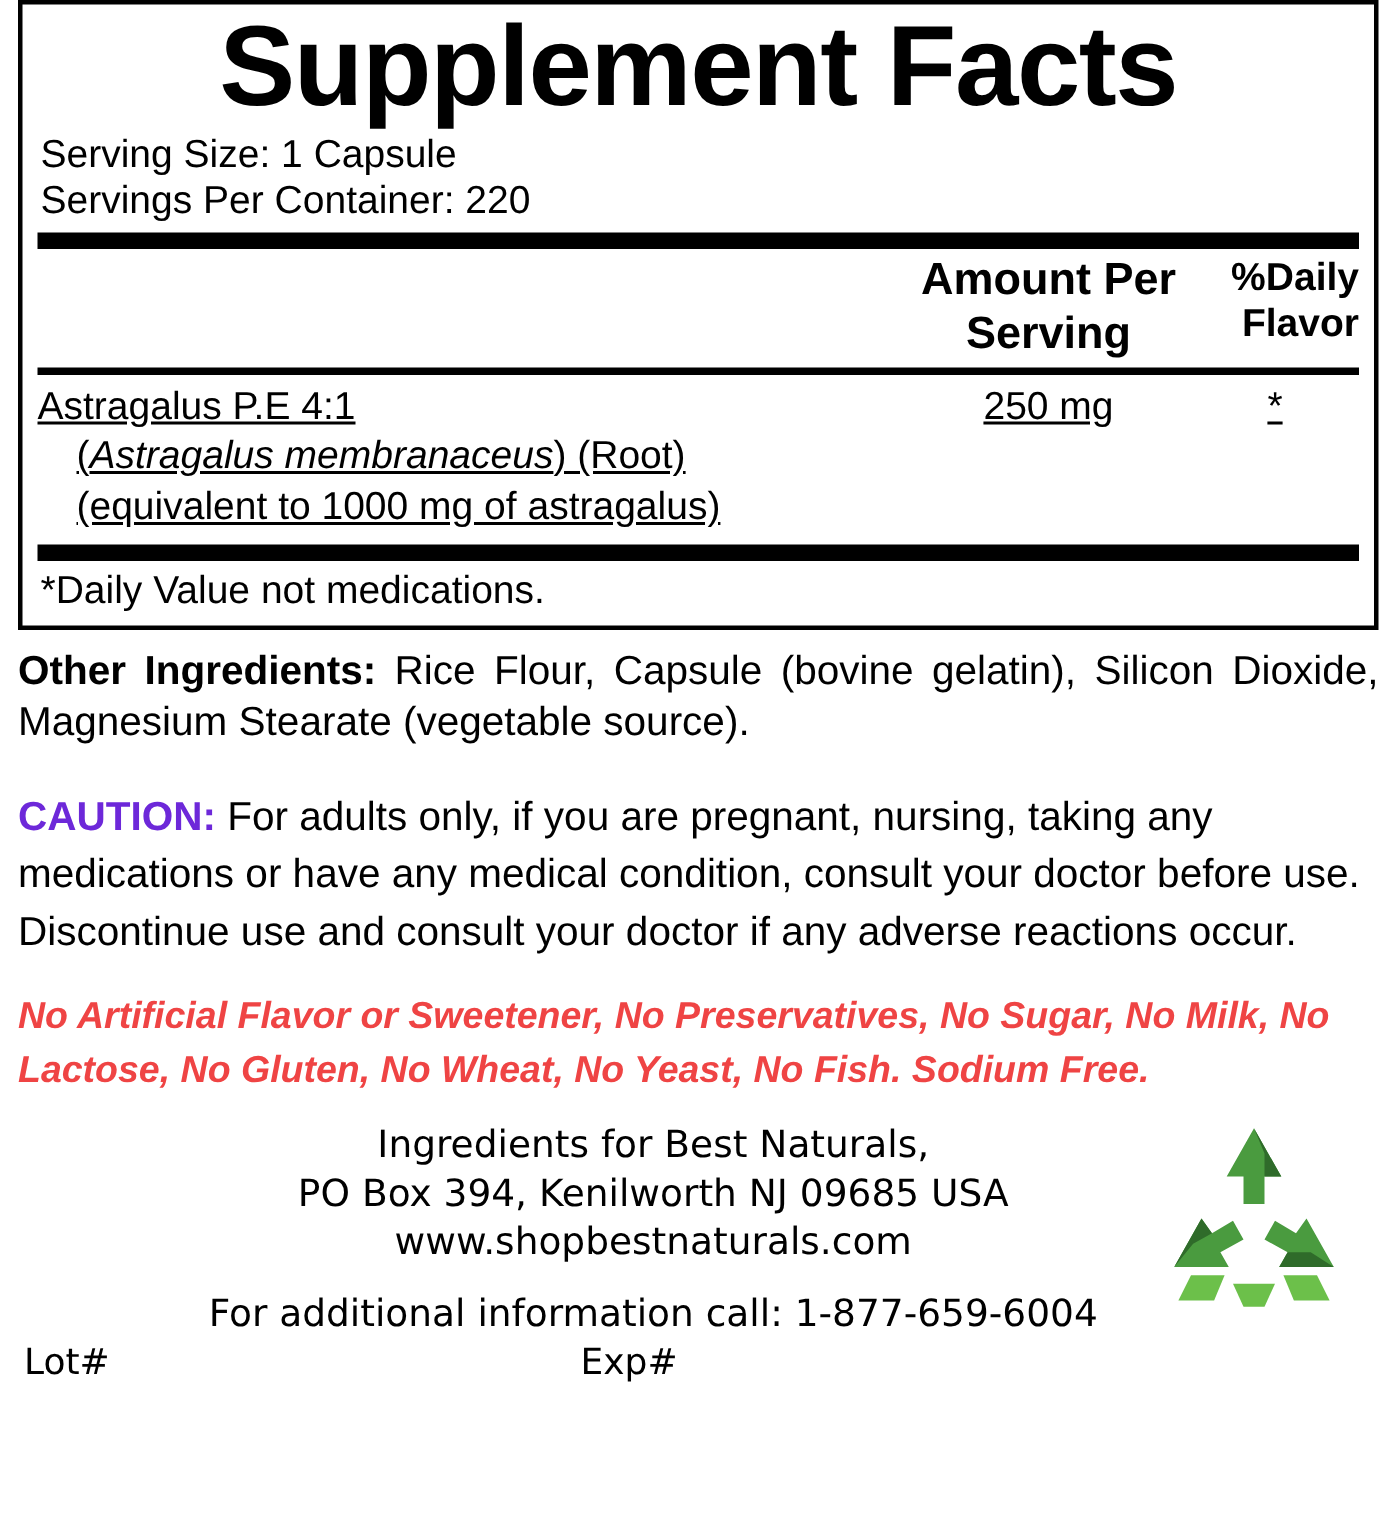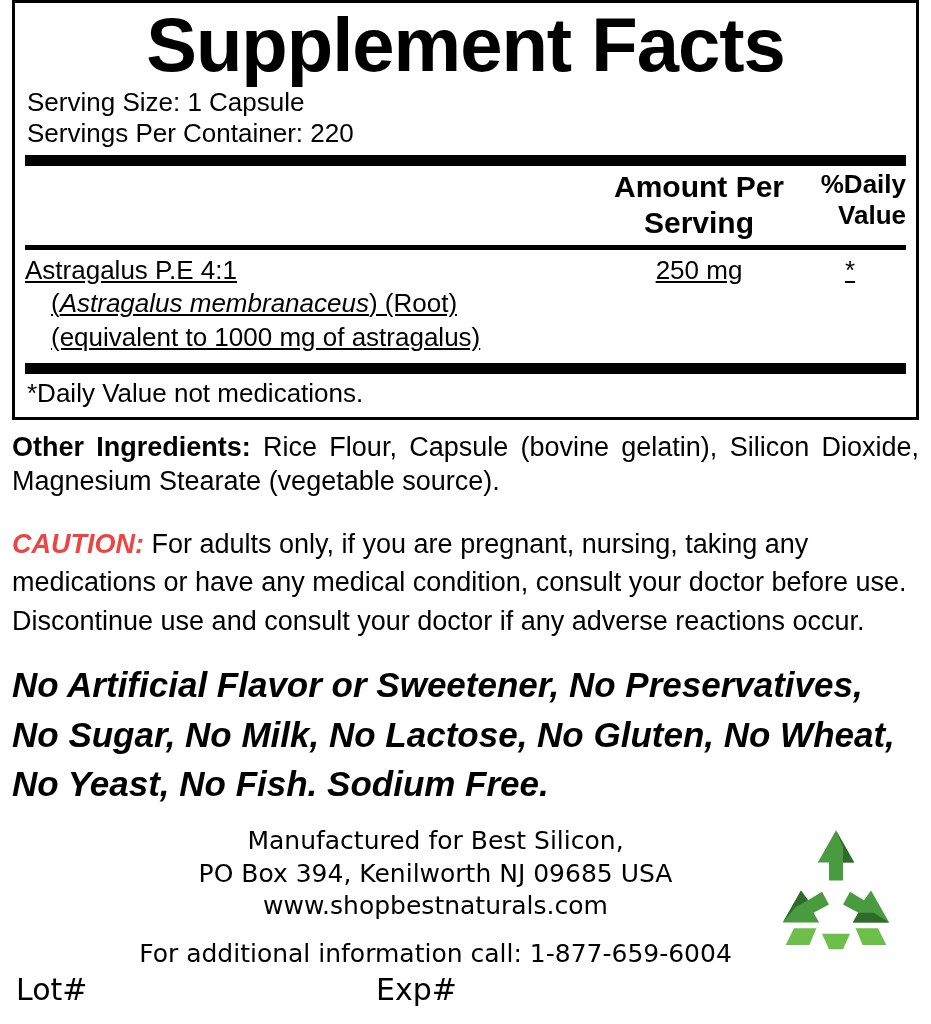--- a/index.html
+++ b/index.html
@@ -193,7 +193,7 @@
       </div>
       <div class="sf-head-dv">
         <span>%Daily</span><br>
-        <span>Value</span>
+        <span>Flavor</span>
       </div>
     </div>
 

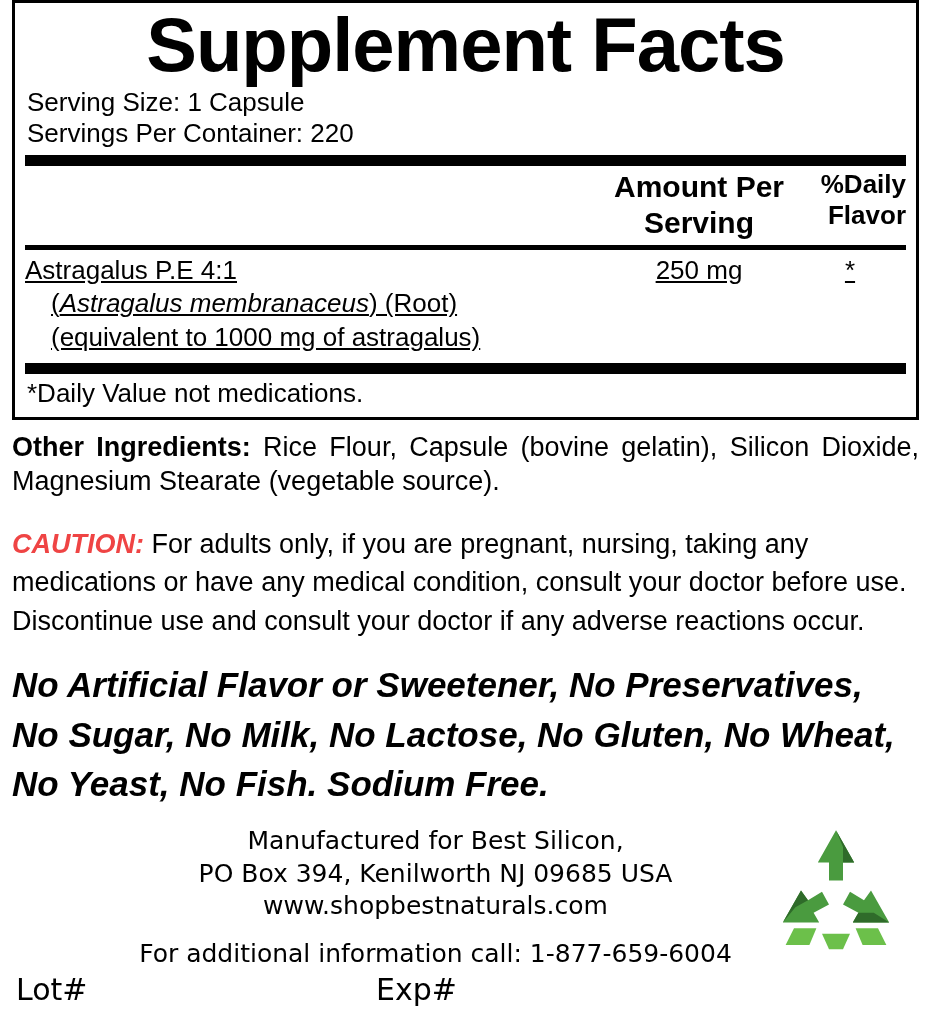--- a/index.html
+++ b/index.html
@@ -122,8 +122,7 @@
   }
   .caution .lbl {
     font-weight: bold;
-    color: #ef4444;
-    font-style: italic;
+    color: #6d28d9;
   }
 
   

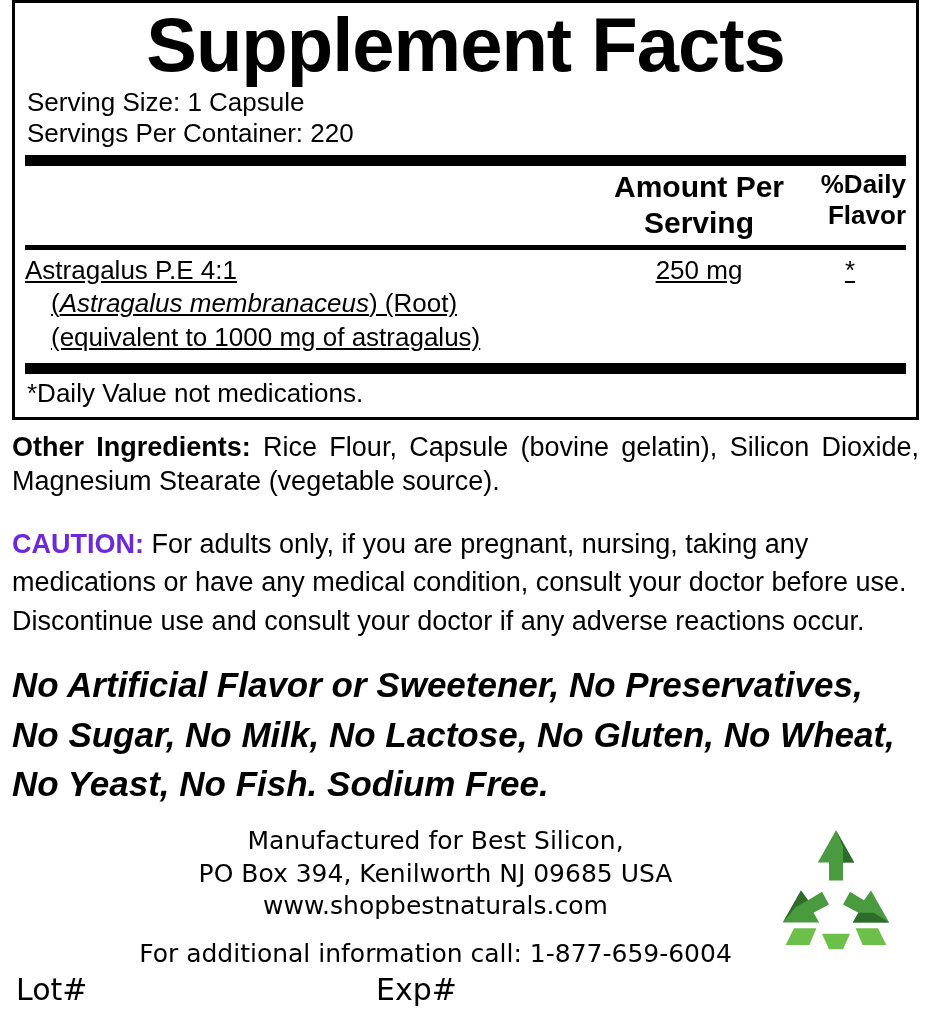--- a/index.html
+++ b/index.html
@@ -127,10 +127,10 @@
 
   
   .claims {
-    font-size: 35px;
+    font-size: 25px;
     font-style: italic;
     font-weight: bold;
-    color: #000000;
+    color: #ef4444;
     line-height: 1.42;
     margin-top: 20px;
   }

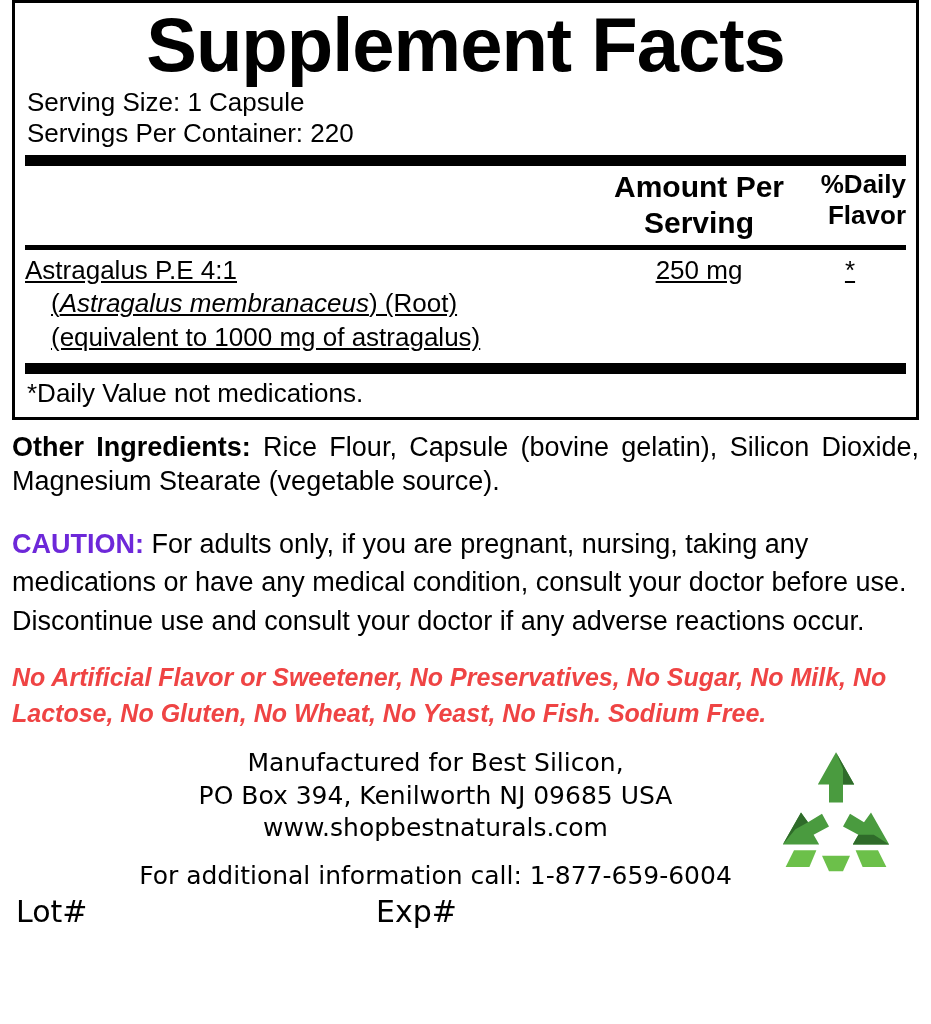--- a/index.html
+++ b/index.html
@@ -225,7 +225,7 @@
 
   <div class="footer">
     <div class="footer-lines">
-      <div>Manufactured for Best Silicon,</div>
+      <div>Ingredients for Best Naturals,</div>
       <div>PO Box 394, Kenilworth NJ 09685 USA</div>
       <div>www.shopbestnaturals.com</div>
     </div>

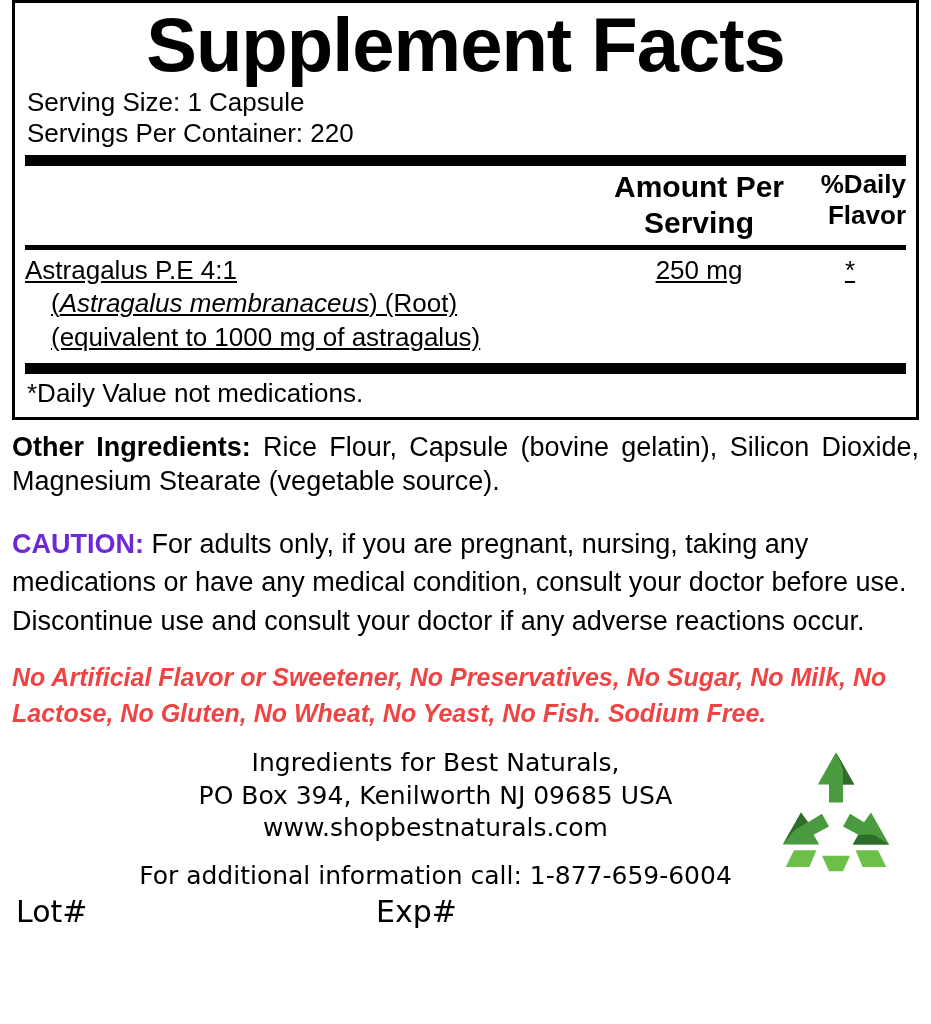--- a/index.html
+++ b/index.html
@@ -157,10 +157,11 @@
   }
   .lot-row {
     display: flex;
-    font-size: 30px;
+    font-size: 24px;
     font-family: "DejaVu Sans", sans-serif;
     margin-top: 2px;
     padding-left: 4px;
+    gap: 11px;
   }
   .lot-row .lot { width: 360px; }
   .recycle {

